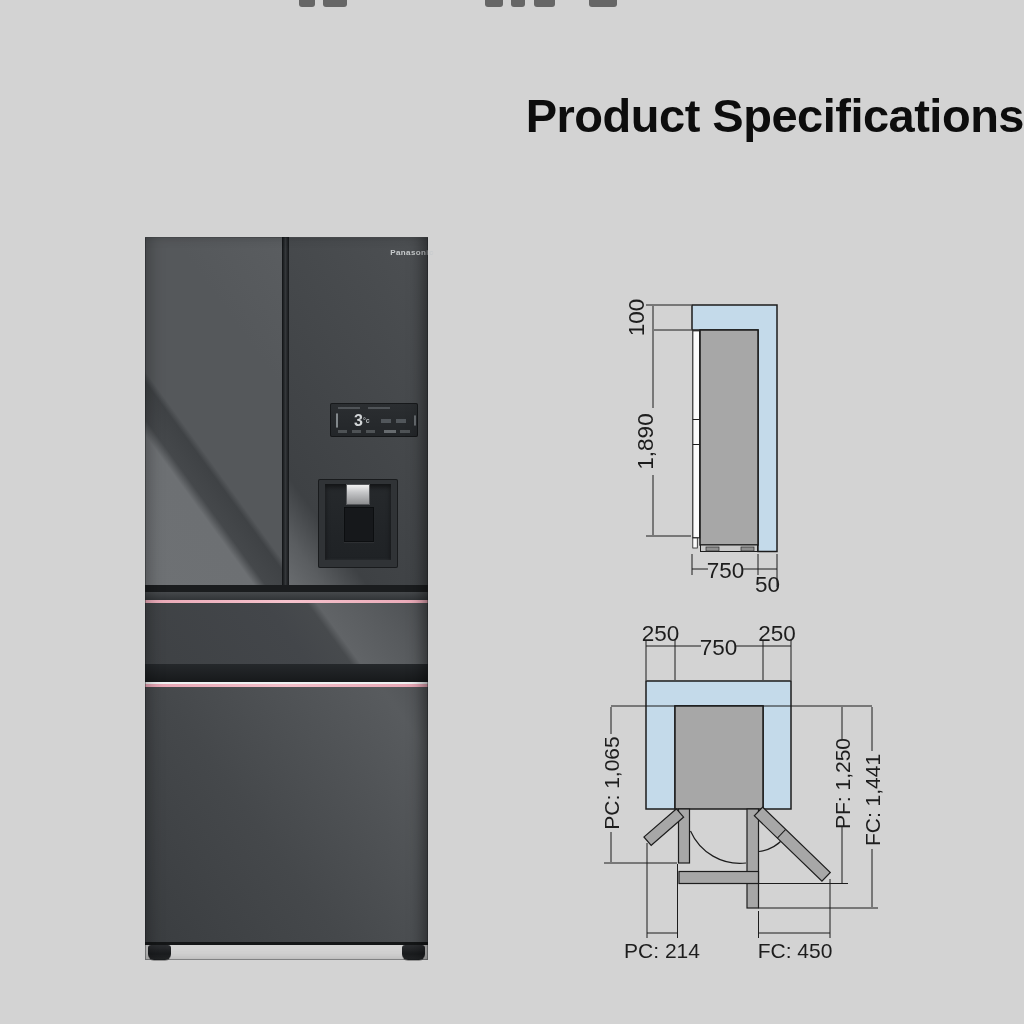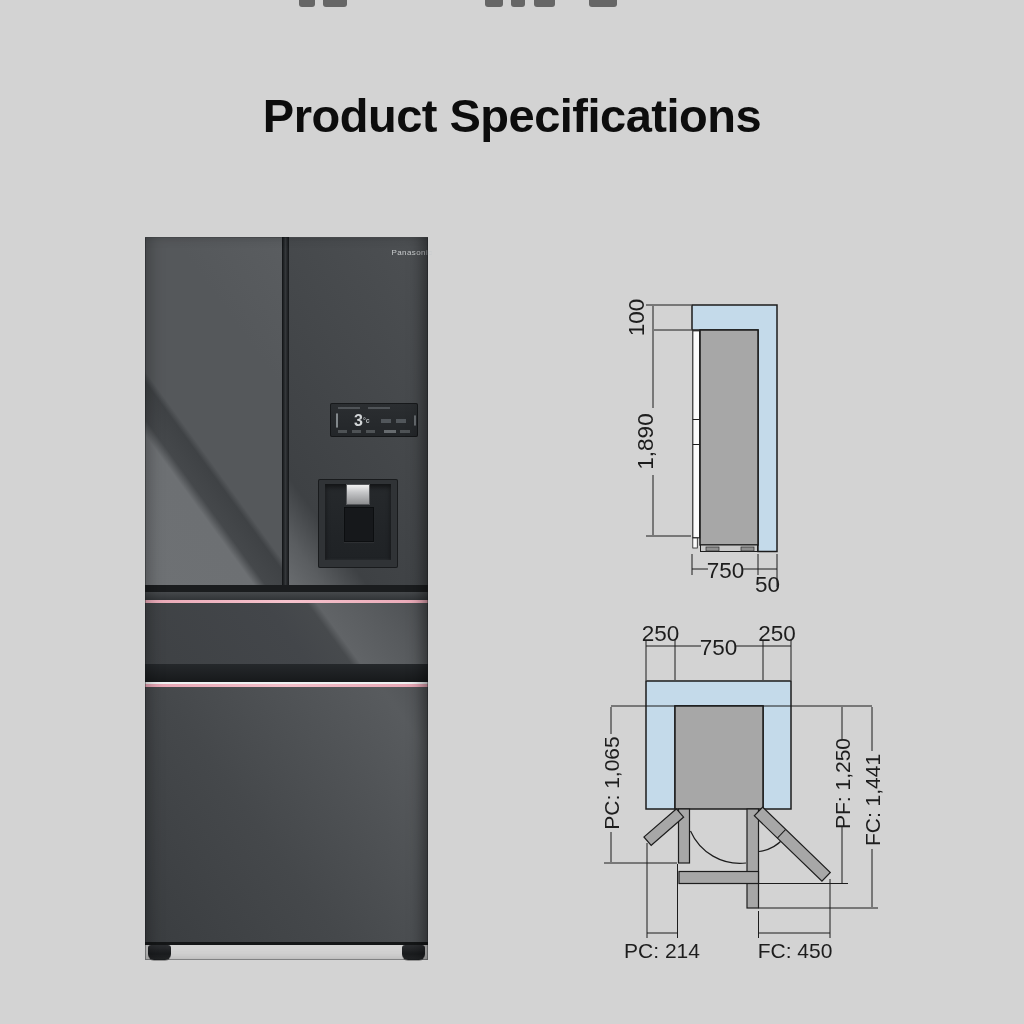--- a/index.html
+++ b/index.html
@@ -13,7 +13,7 @@
 
   
   .page-title{
-    left:0;top:88px;width:1024px;text-align:center;
+    left:0;top:88px;width:1024px;text-align:right;
     font-size:47px;font-weight:bold;color:#0d0d0d;letter-spacing:-0.5px;
   }
   .section-heading{

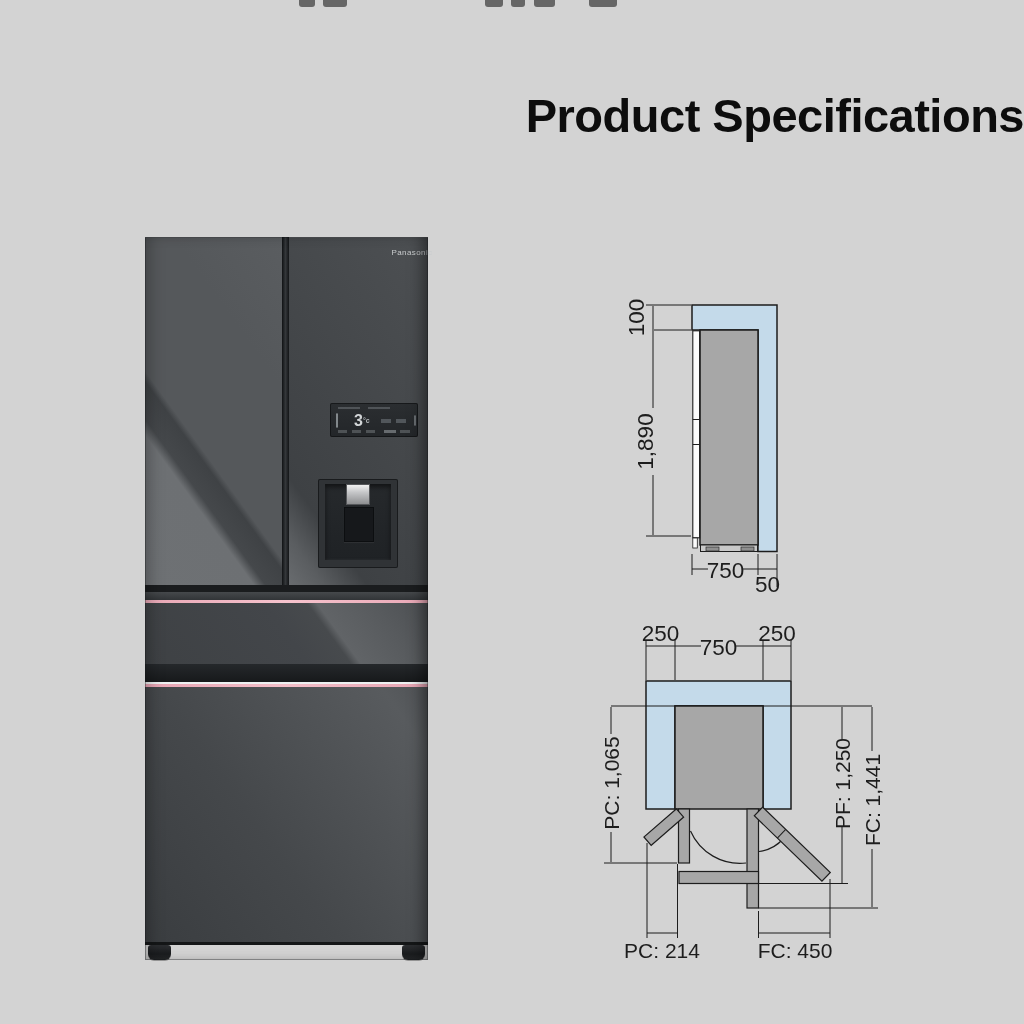--- a/index.html
+++ b/index.html
@@ -43,7 +43,7 @@
   }
   .brand{
     left:237px;top:11px;width:60px;
-    font-size:8px;font-weight:normal;color:#c9ccce;letter-spacing:.4px;text-align:center;
+    font-size:8px;font-weight:bold;color:#c9ccce;letter-spacing:.4px;text-align:center;
   }
   .display{
     left:185px;top:166px;width:88px;height:34px;

